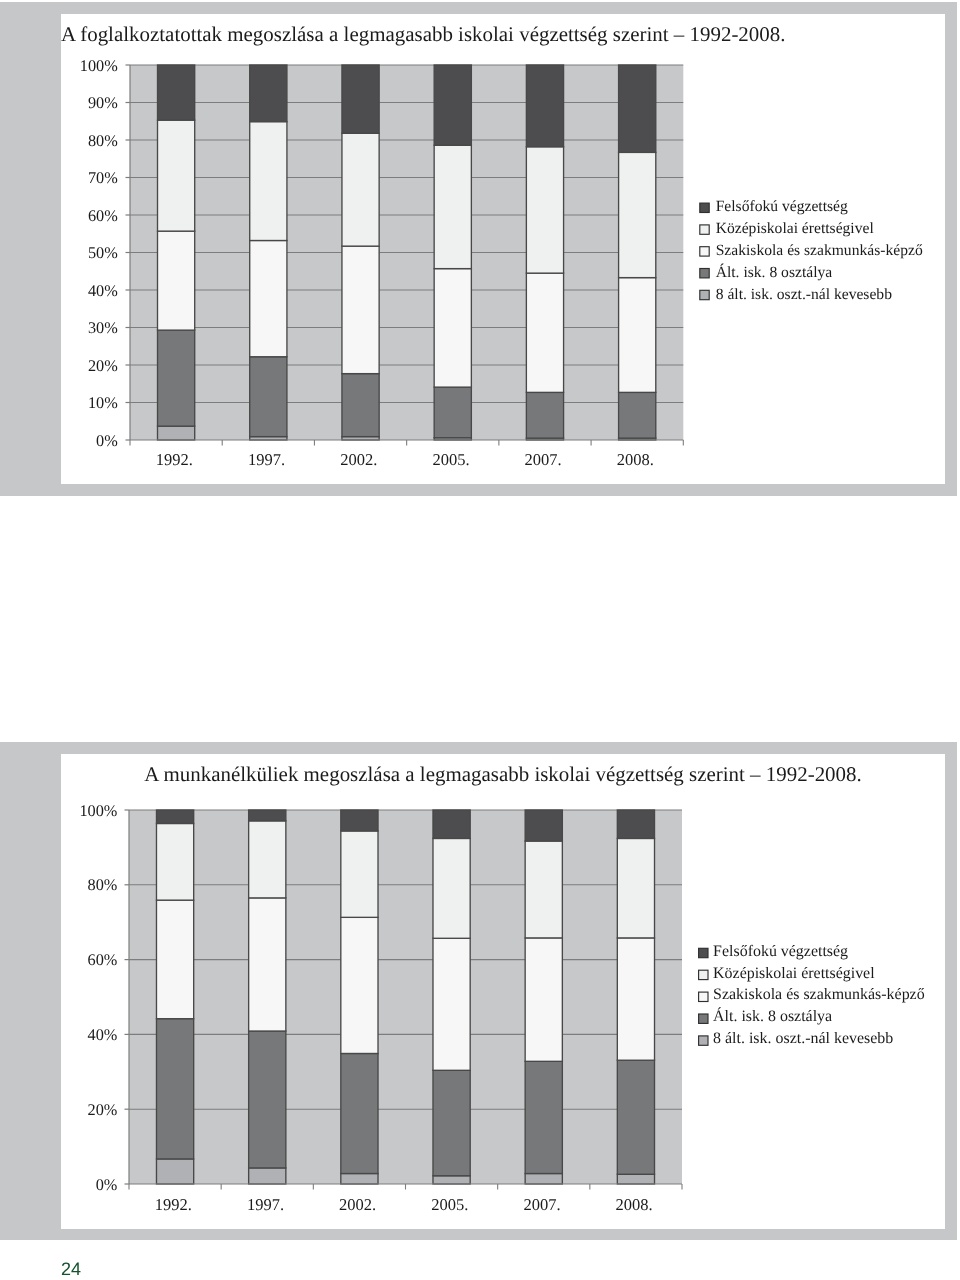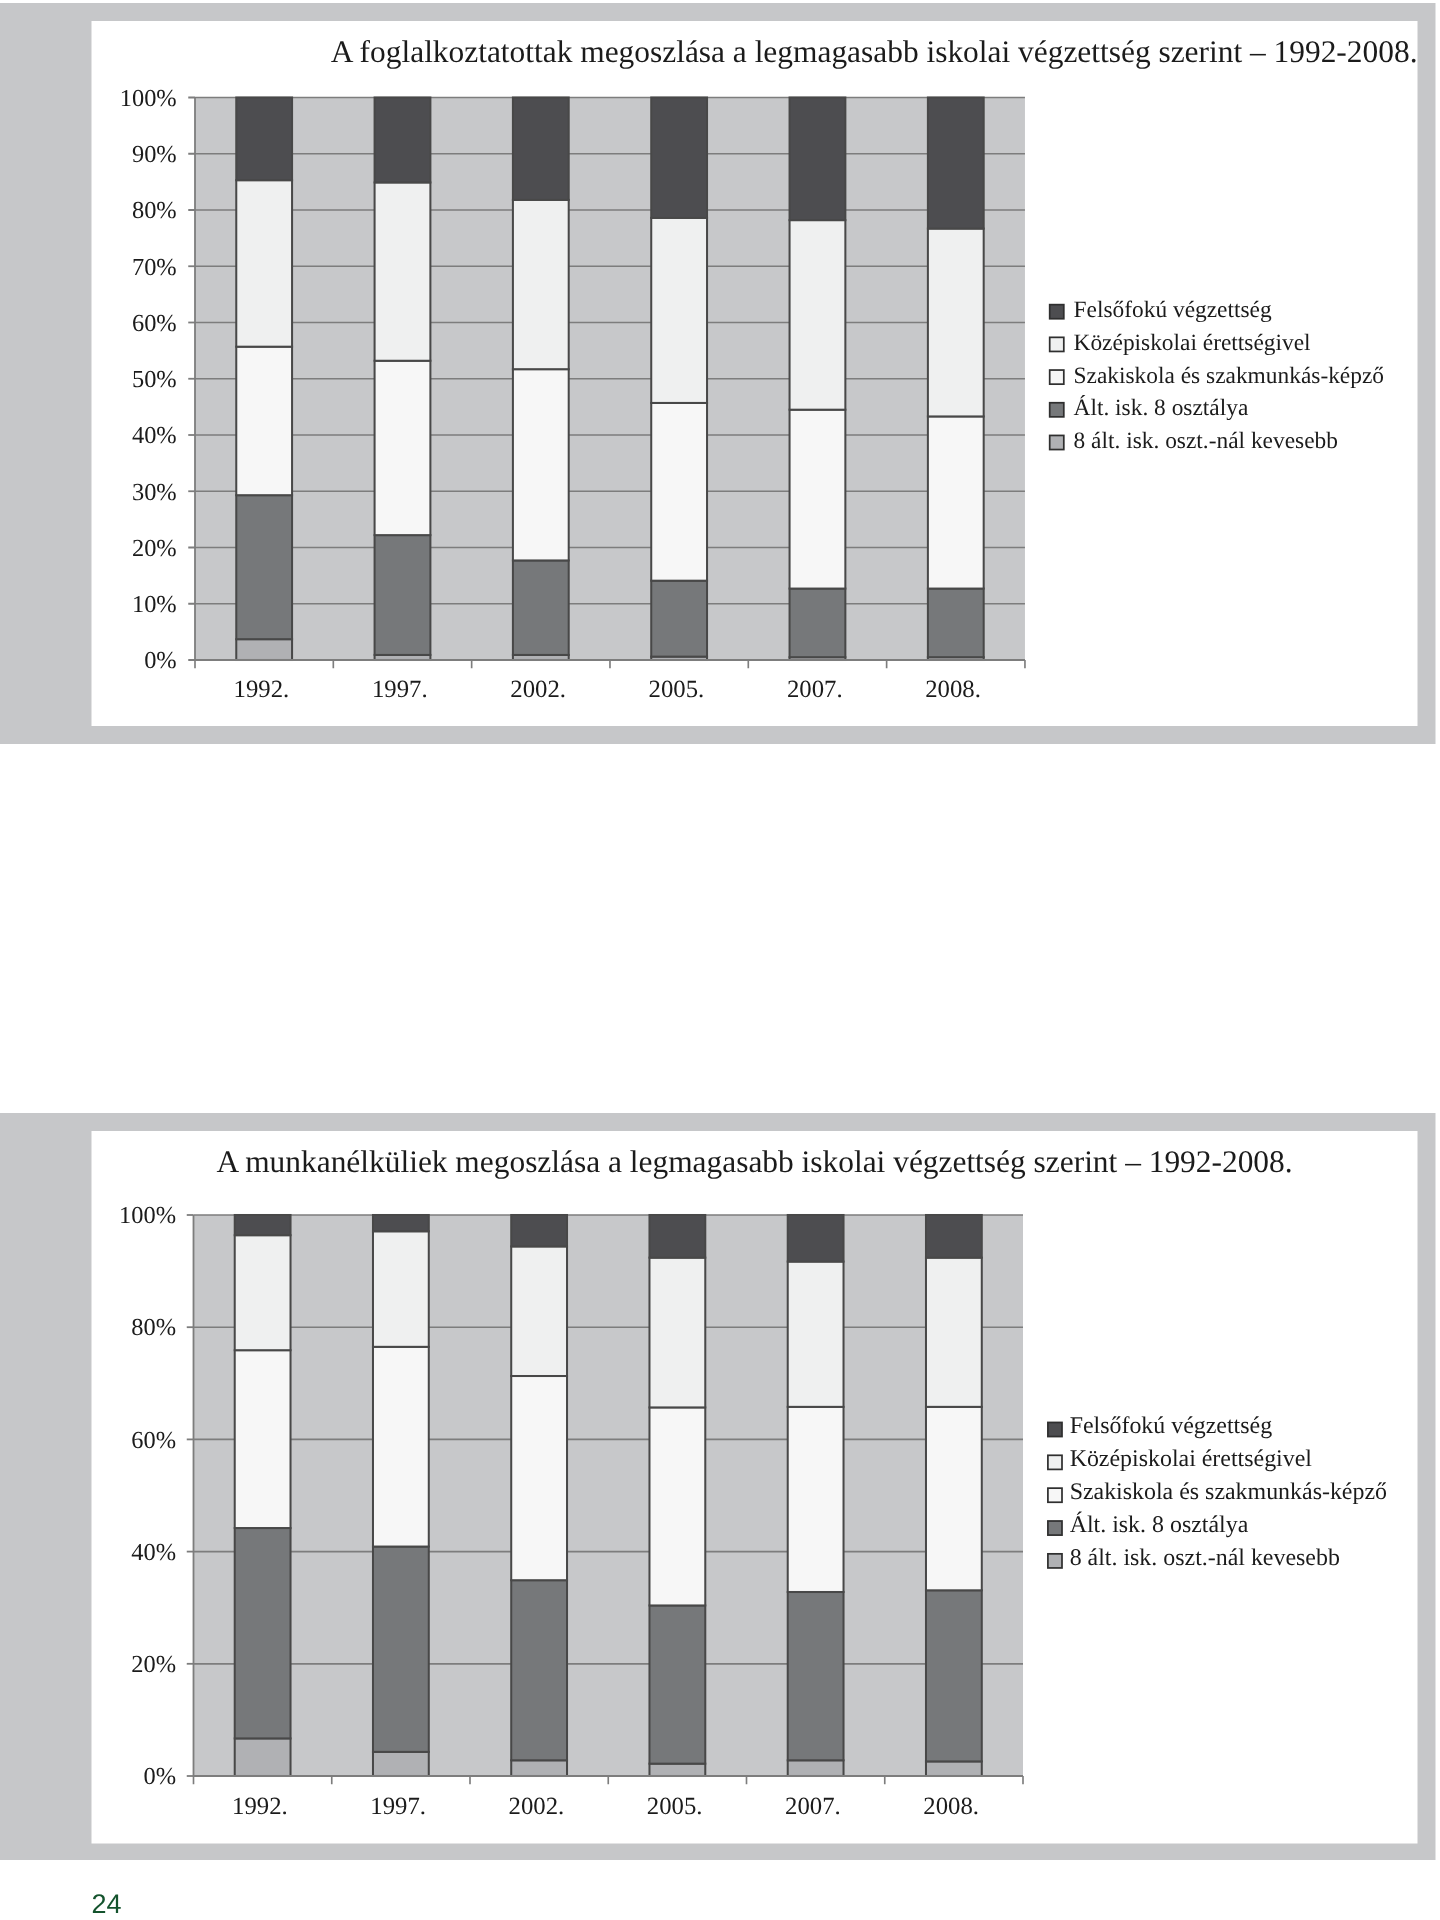--- a/index.html
+++ b/index.html
@@ -24,7 +24,7 @@
   <div class="figbox" style="left:0px;top:2px;width:957px;height:494px;">
     <div class="frame-grey" style="left:0px;top:0px;width:957px;height:494px;"></div>
     <div class="frame-white" style="left:61px;top:12px;width:884px;height:470px;"></div>
-    <div class="fig-title" style="position:absolute;left:61px;top:22px;width:884px;text-align:right;
+    <div class="fig-title" style="position:absolute;left:61px;top:22px;width:884px;text-align:left;
                 font-size:20.95px;color:#1b1b1b;white-space:nowrap;line-height:1;">A foglalkoztatottak megoszlása a legmagasabb iskolai végzettség szerint – 1992-2008.</div>
     <div class="chart-host" style="position:absolute;left:0px;top:0px;width:960px;height:493px;"><svg width="960" height="493" viewBox="0 0 960 493">
           <rect x="130" y="63" width="553.3" height="375" fill="#c7c8ca"></rect>

